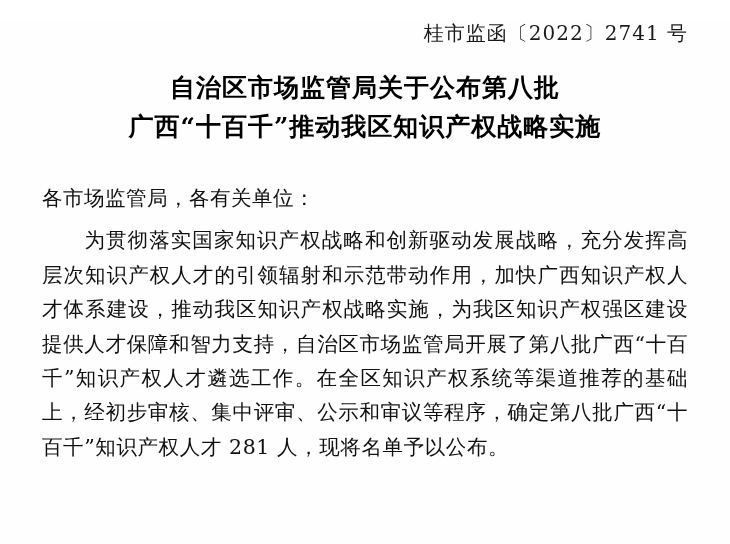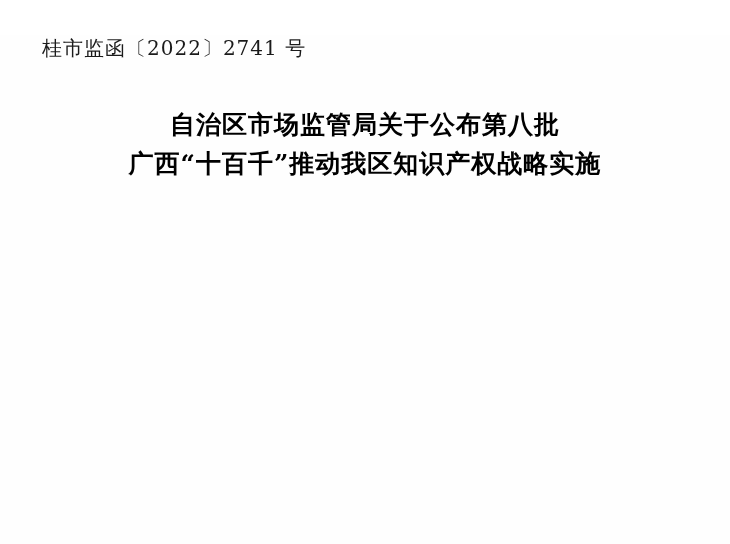--- a/index.html
+++ b/index.html
@@ -23,8 +23,8 @@
     padding: 0 42px;
   }
   .doc-number {
-    margin-top: 35px;
-    text-align: left;
+    margin-top: 20px;
+    text-align: right;
     font-size: 20px;
     letter-spacing: 1px;
     color: #1a1a1a;

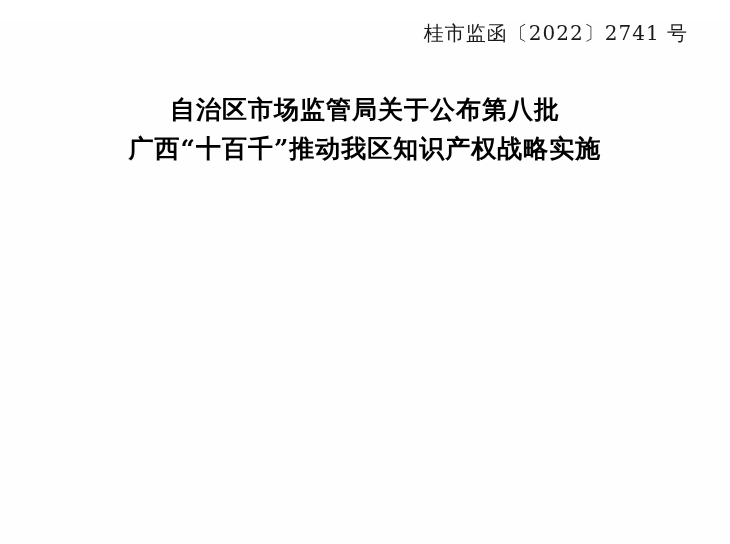--- a/index.html
+++ b/index.html
@@ -31,7 +31,7 @@
     font-family: "DejaVu Serif", "Liberation Serif", serif;
   }
   .title-block {
-    margin-top: 44px;
+    margin-top: 22px;
     text-align: center;
     font-weight: bold;
     font-size: 25px;

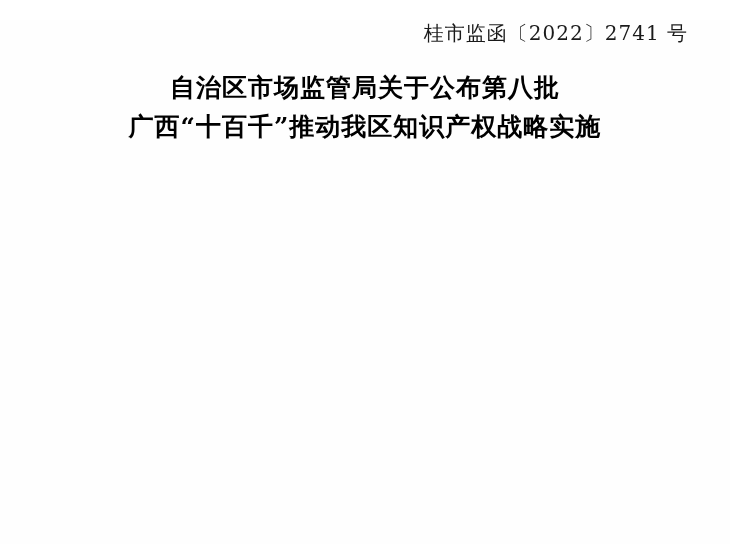--- a/index.html
+++ b/index.html
@@ -76,6 +76,7 @@
     <span class="title-line">广西“十百千”推动我区知识产权战略实施</span>
   </div>
 
+  <div class="salutation">各市场监管局，各有关单位：</div>
 
 
 </div>

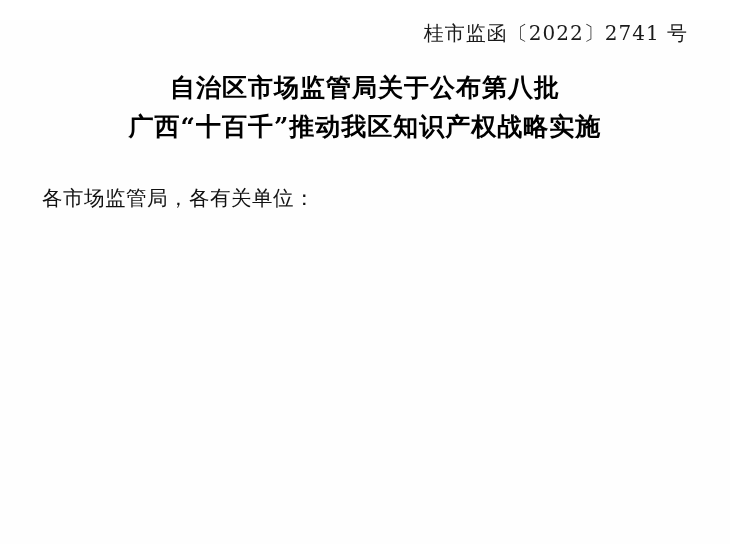--- a/index.html
+++ b/index.html
@@ -78,6 +78,9 @@
 
   <div class="salutation">各市场监管局，各有关单位：</div>
 
+  <div class="body-text">
+    <span class="indent"></span><span>为贯彻落实国家知识产权战略和创新驱动发展战略，充分发挥高层次知识产权人才的引领辐射和示范带动作用，加快广西知识产权人才体系建设，推动我区知识产权战略实施，为我区知识产权强区建设提供人才保障和智力支持，自治区市场监管局开展了第八批广西“十百千”知识产权人才遴选工作。在全区知识产权系统等渠道推荐的基础上，经初步审核、集中评审、公示和审议等程序，确定第八批广西“十百千”知识产权人才 281 人，现将名单予以公布。</span>
+  </div>
 
 </div>
 

